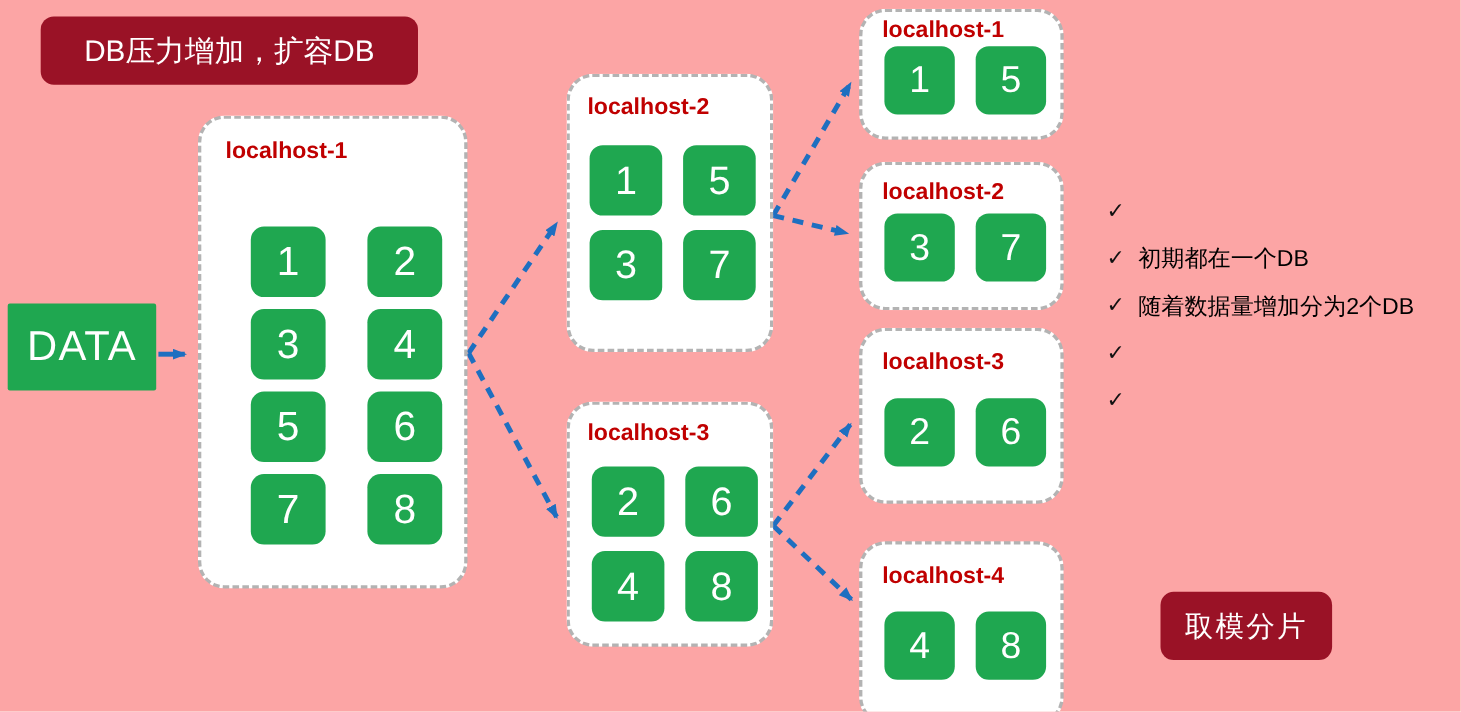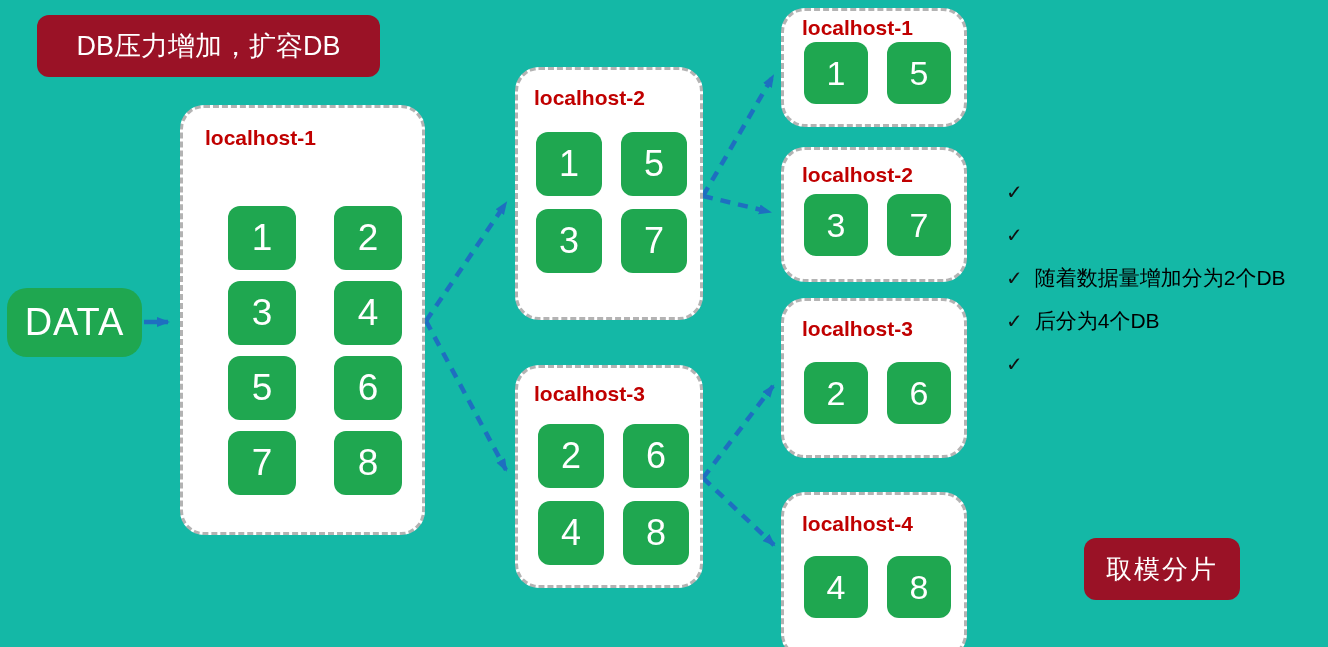--- a/index.html
+++ b/index.html
@@ -9,7 +9,7 @@
     position: relative;
     width: 1328px;
     height: 647px;
-    background: #14b8a6;
+    background: #fca5a5;
     overflow: hidden;
   }
 

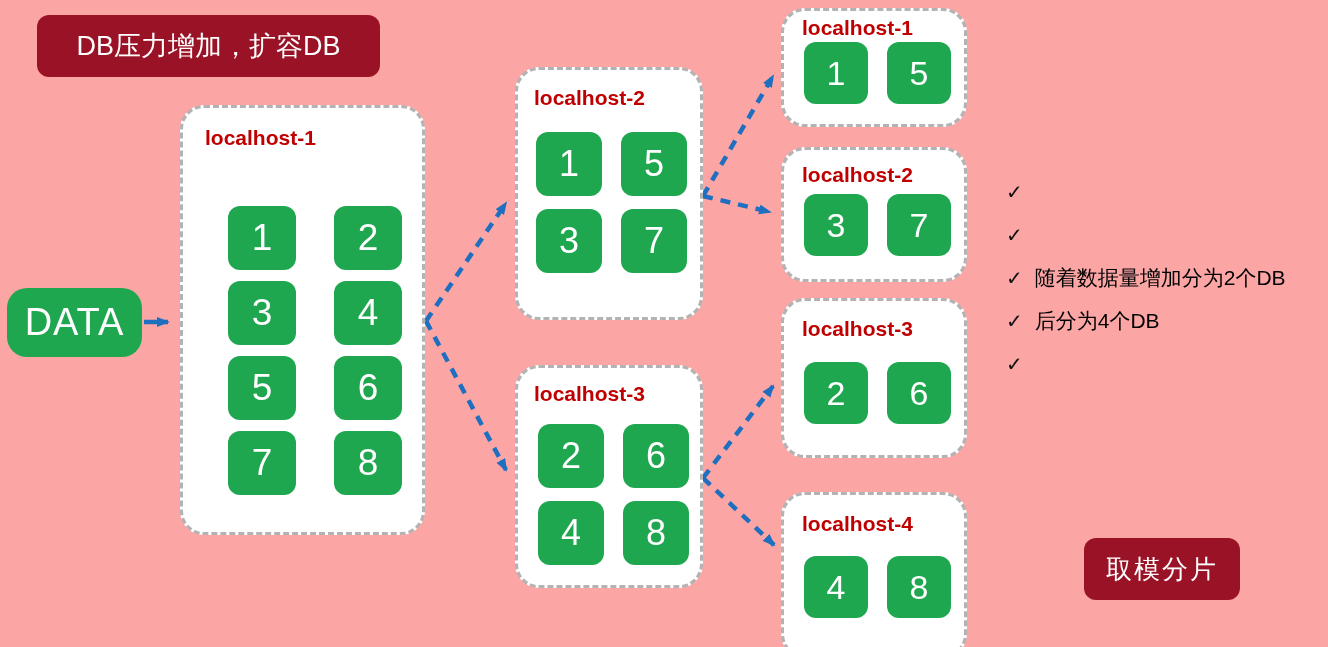--- a/index.html
+++ b/index.html
@@ -245,6 +245,7 @@
     </li>
     <li>
       <span class="check">✓</span>
+      <span>初期都在一个DB</span>
     </li>
     <li>
       <span class="check">✓</span>

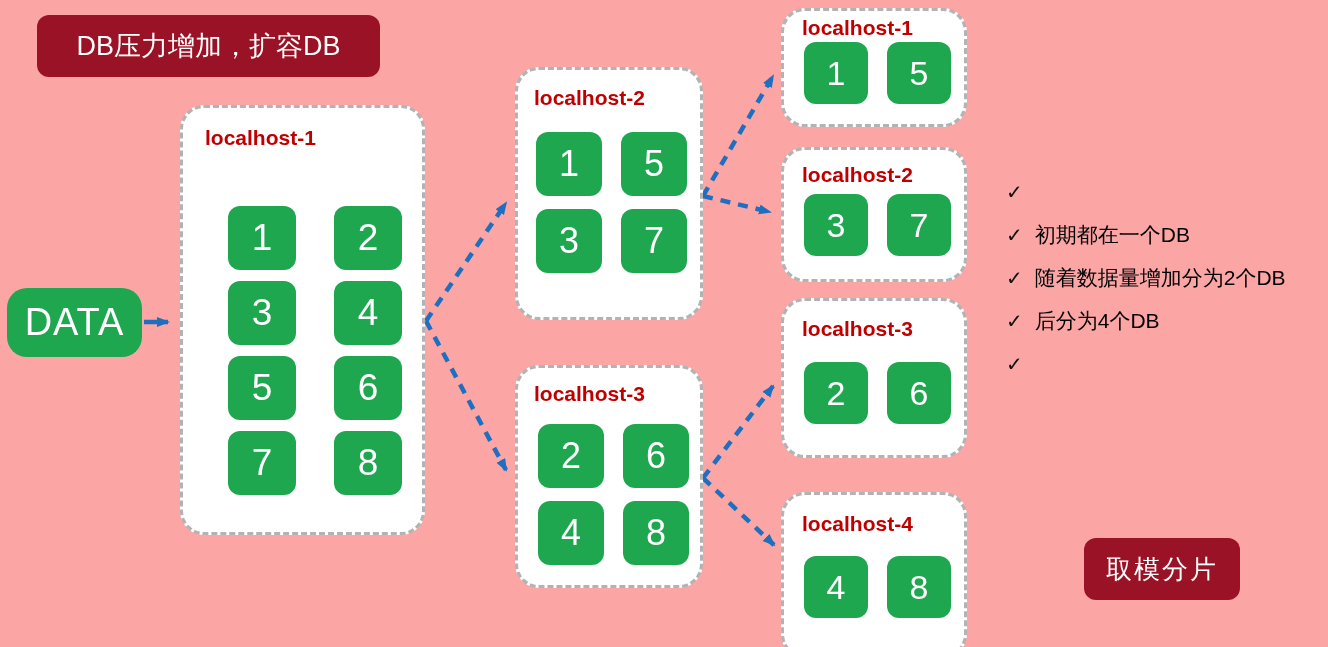--- a/index.html
+++ b/index.html
@@ -45,10 +45,10 @@
 
   .data-box {
     position: absolute;
-    left: 7px; top: 288px;
-    width: 135px; height: 69px;
+    left: 7px; top: 276px;
+    width: 135px; height: 79px;
     background: #1fa750;
-    border-radius: 20px;
+    border-radius: 2px;
     color: #ffffff;
     font-size: 38px;
     display: flex;

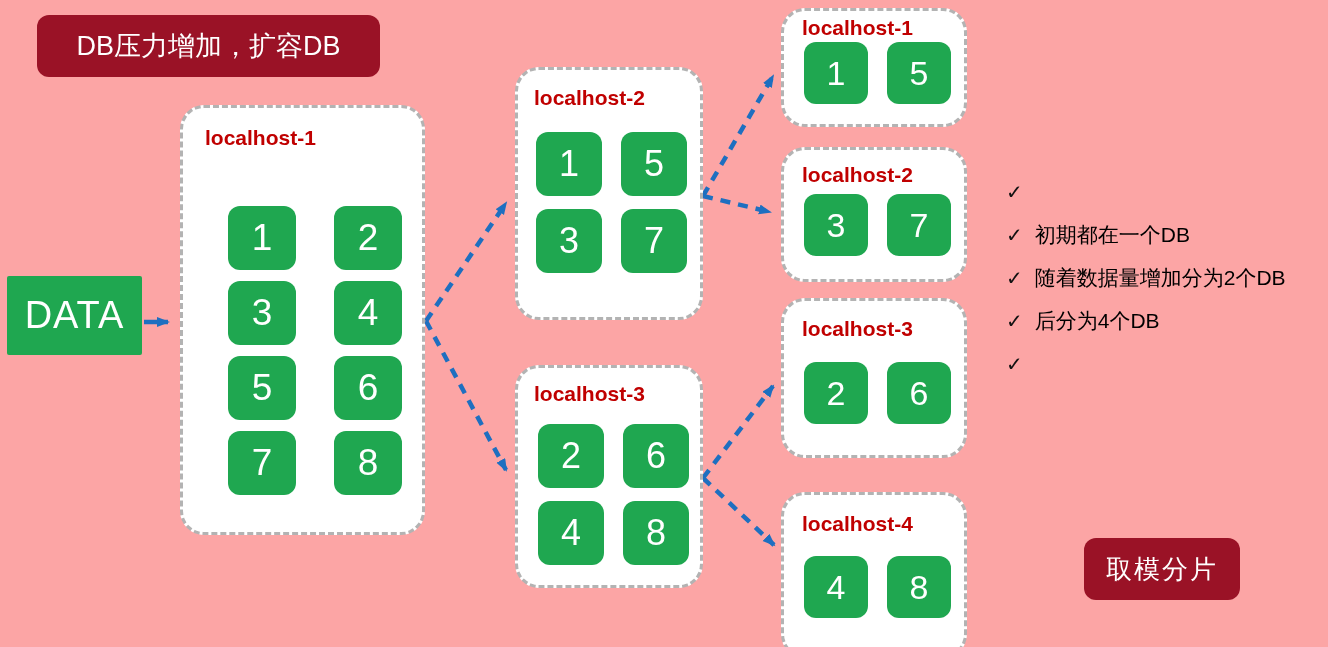--- a/index.html
+++ b/index.html
@@ -253,7 +253,6 @@
     </li>
     <li>
       <span class="check">✓</span>
-      <span>后分为4个DB</span>
     </li>
     <li>
       <span class="check">✓</span>

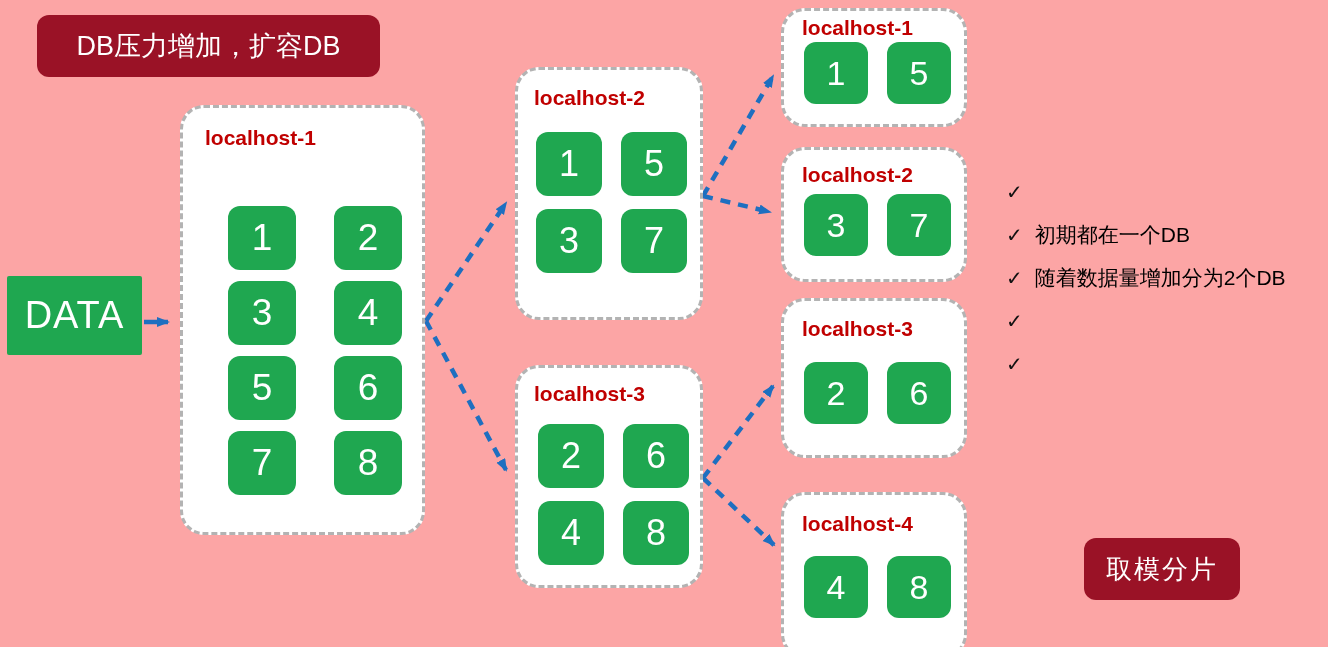--- a/index.html
+++ b/index.html
@@ -36,7 +36,7 @@
     font-size: 27px;
   }
   .banner.bottom {
-    left: 1084px; top: 538px;
+    left: 1055px; top: 538px;
     width: 156px; height: 62px;
     border-radius: 12px;
     font-size: 26px;

